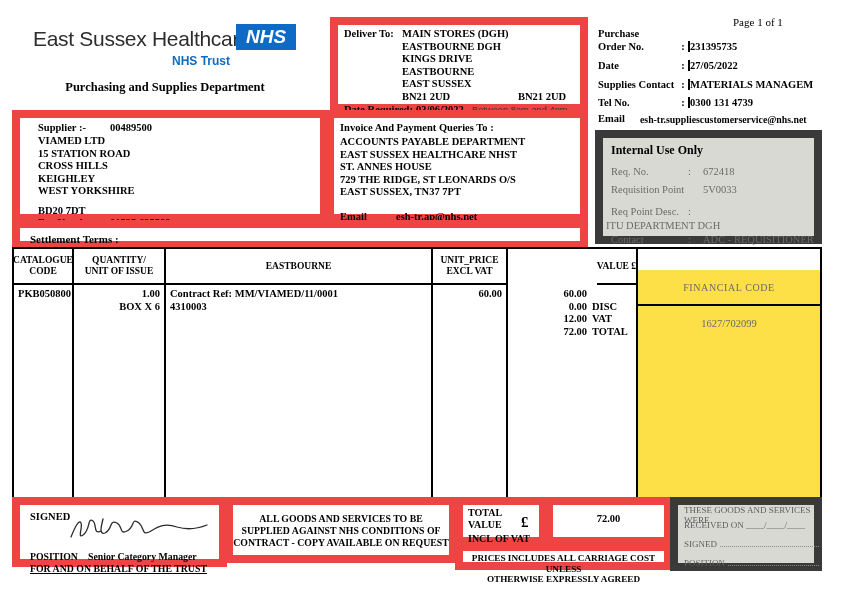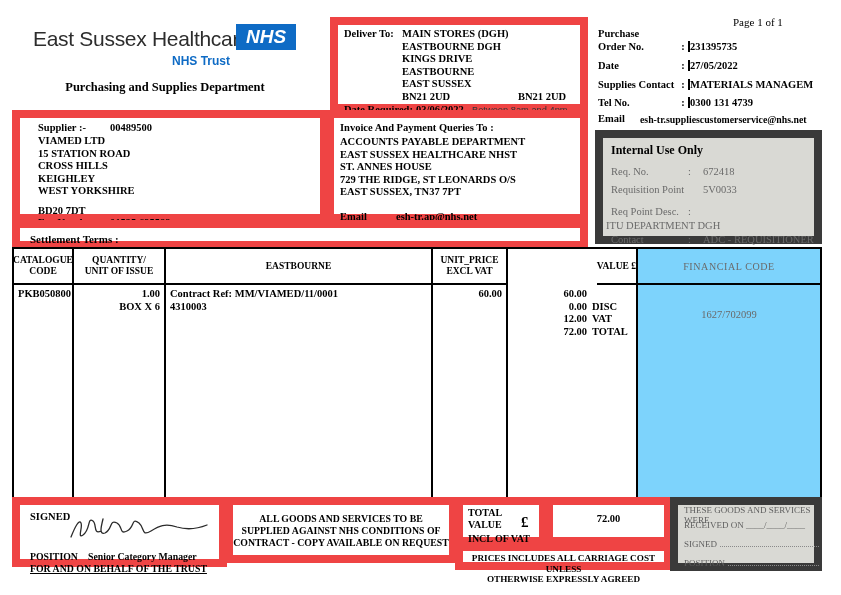--- a/index.html
+++ b/index.html
@@ -31,7 +31,7 @@
       align-items:center;justify-content:center;font-weight:700;font-size:9.5px;text-align:center;line-height:11px;}
   .td{flex:1;font-weight:700;font-size:10.5px;padding:3px 4px;box-sizing:border-box;}
   .fin .th{color:#6a6a6a;font-weight:400;font-size:10px;letter-spacing:0.6px;font-family:"Liberation Serif",serif;}
-  .fin{background:#7dd3fc;}
+  .fin{background:#fde047;margin-top:21px;}
   .fin .td{color:#6a6a6a;font-weight:400;text-align:center;padding-top:24px;}
   .vrow{display:flex;line-height:12.5px;}
   .vnum{width:84px;text-align:right;}

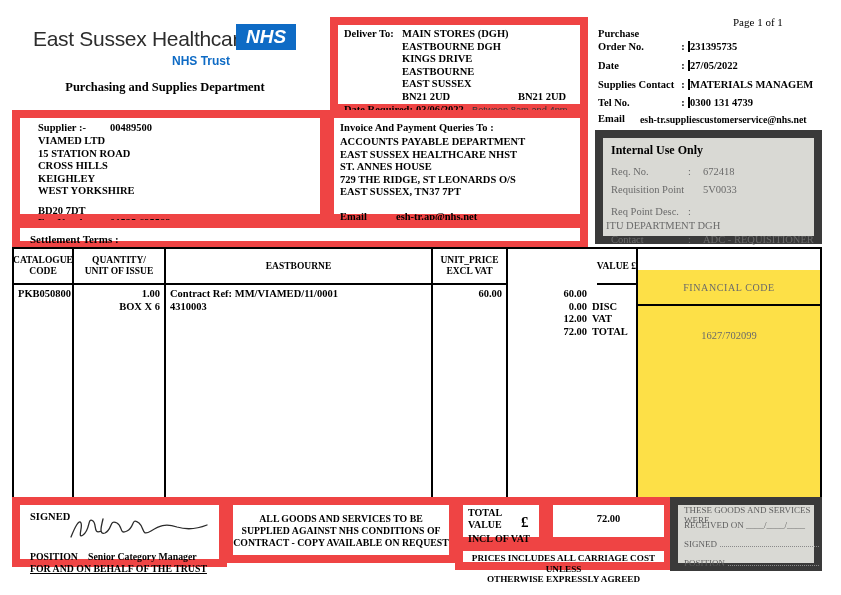--- a/index.html
+++ b/index.html
@@ -32,7 +32,7 @@
   .td{flex:1;font-weight:700;font-size:10.5px;padding:3px 4px;box-sizing:border-box;}
   .fin .th{color:#6a6a6a;font-weight:400;font-size:10px;letter-spacing:0.6px;font-family:"Liberation Serif",serif;}
   .fin{background:#fde047;margin-top:21px;}
-  .fin .td{color:#6a6a6a;font-weight:400;text-align:center;padding-top:24px;}
+  .fin .td{color:#6a6a6a;font-weight:400;text-align:center;padding-top:12px;}
   .vrow{display:flex;line-height:12.5px;}
   .vnum{width:84px;text-align:right;}
   .vlab{margin-left:5px;width:40px;text-align:left;}

